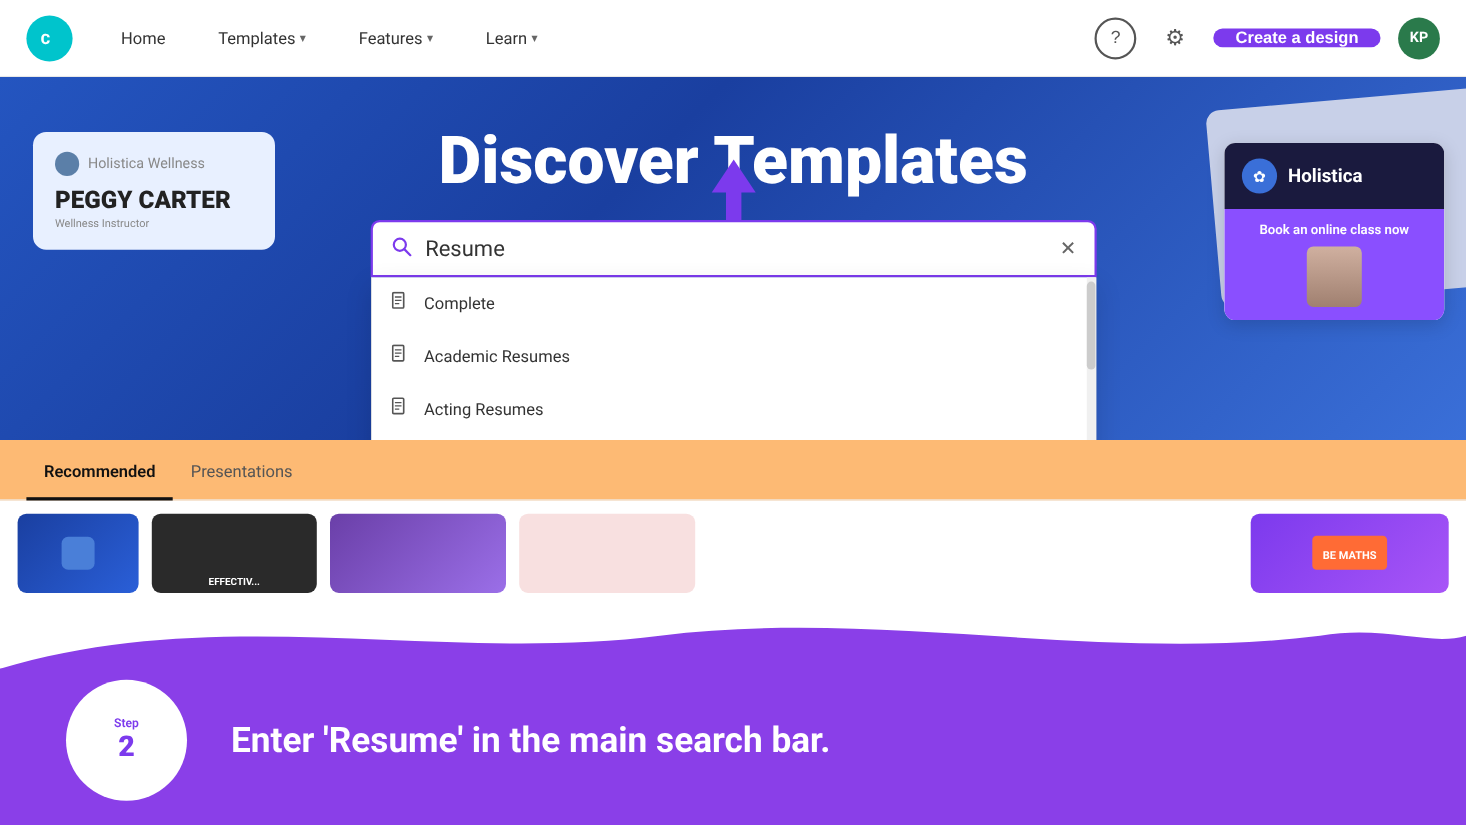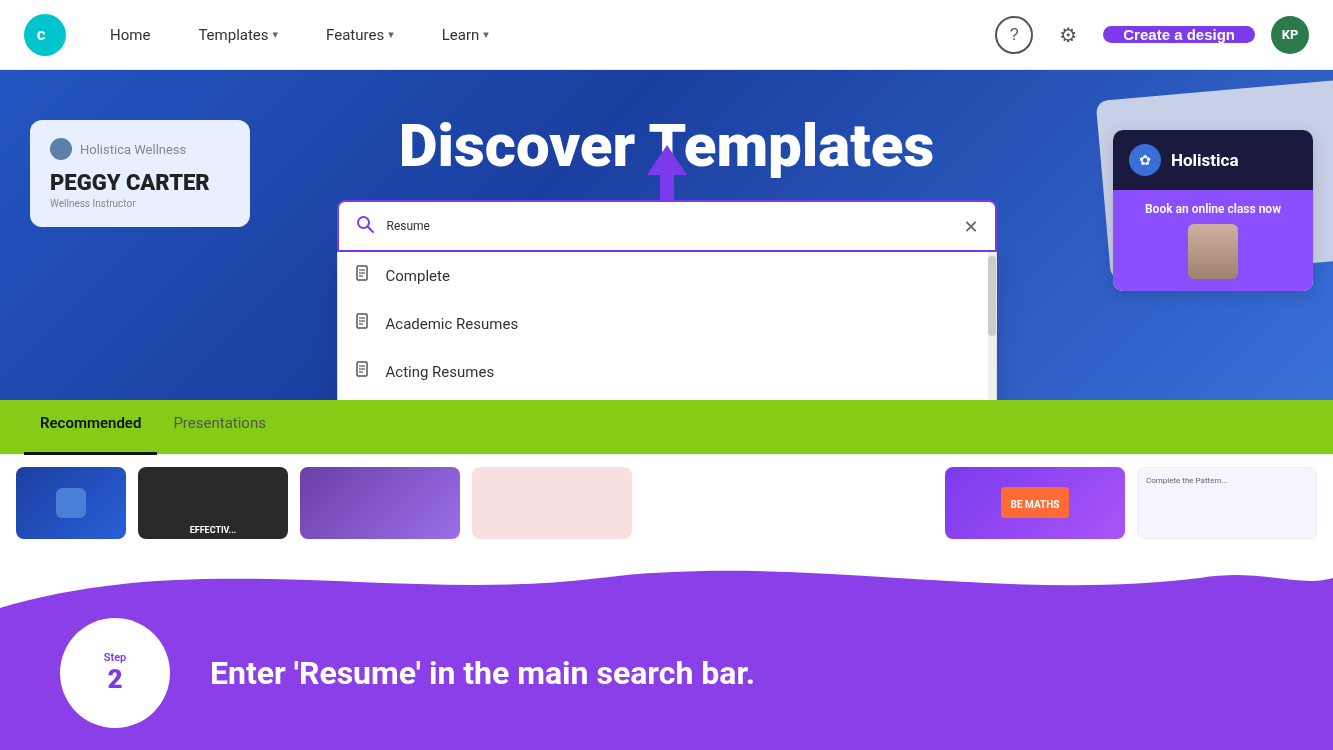--- a/index.html
+++ b/index.html
@@ -137,7 +137,7 @@
       position: relative;
     }
     .search-icon-svg { color: #7c3aed; font-size: 18px; margin-right: 12px; flex-shrink: 0; }
-    .search-input-val { flex: 1; font-size: 12px; color: #333; }
+    .search-input-val { flex: 1; font-size: 20px; color: #333; }
     .search-clear { font-size: 18px; color: #666; cursor: pointer; }
     .search-dropdown {
       background: white;

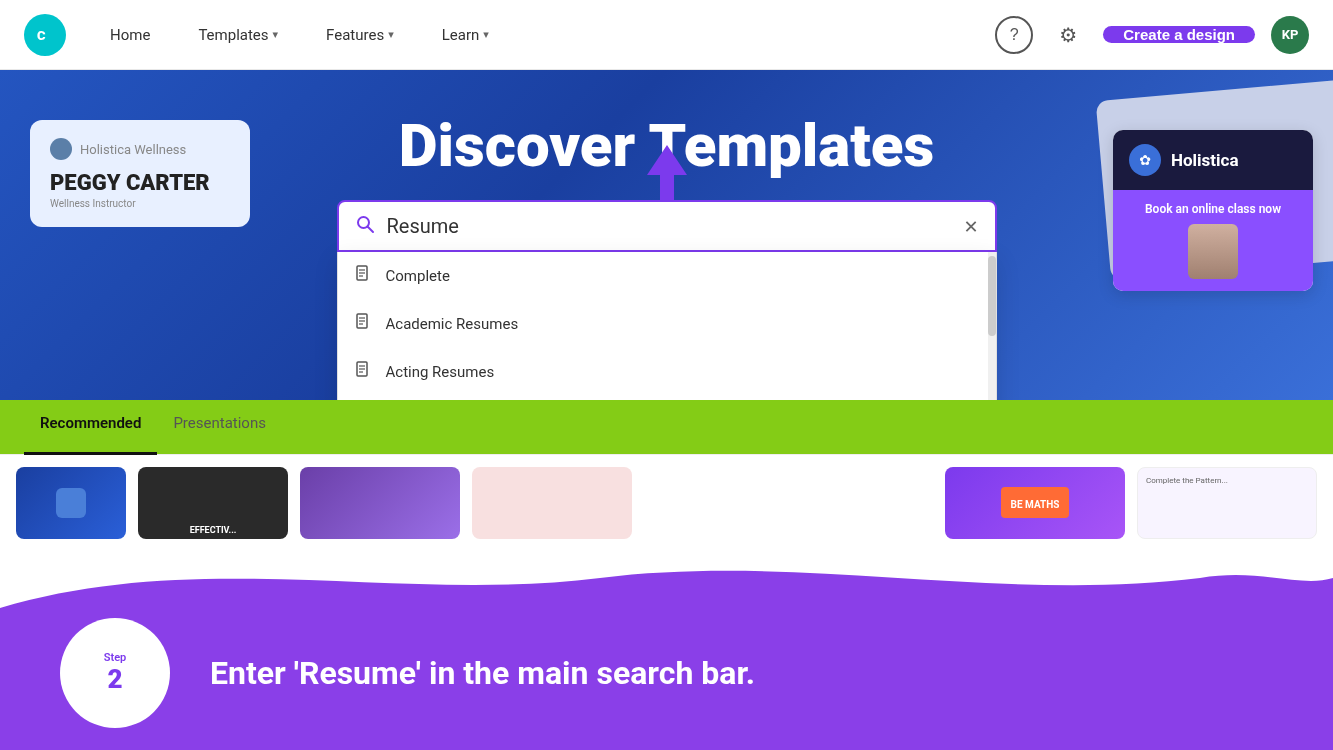--- a/index.html
+++ b/index.html
@@ -169,9 +169,10 @@
 
     
     .tabs-section {
-      background: #84cc16;
+      background: #fdba74;
       height: 55px;
       display: flex;
+      align-items: flex-end;
       padding: 0 24px;
       border-bottom: 1px solid #eee;
       position: relative;

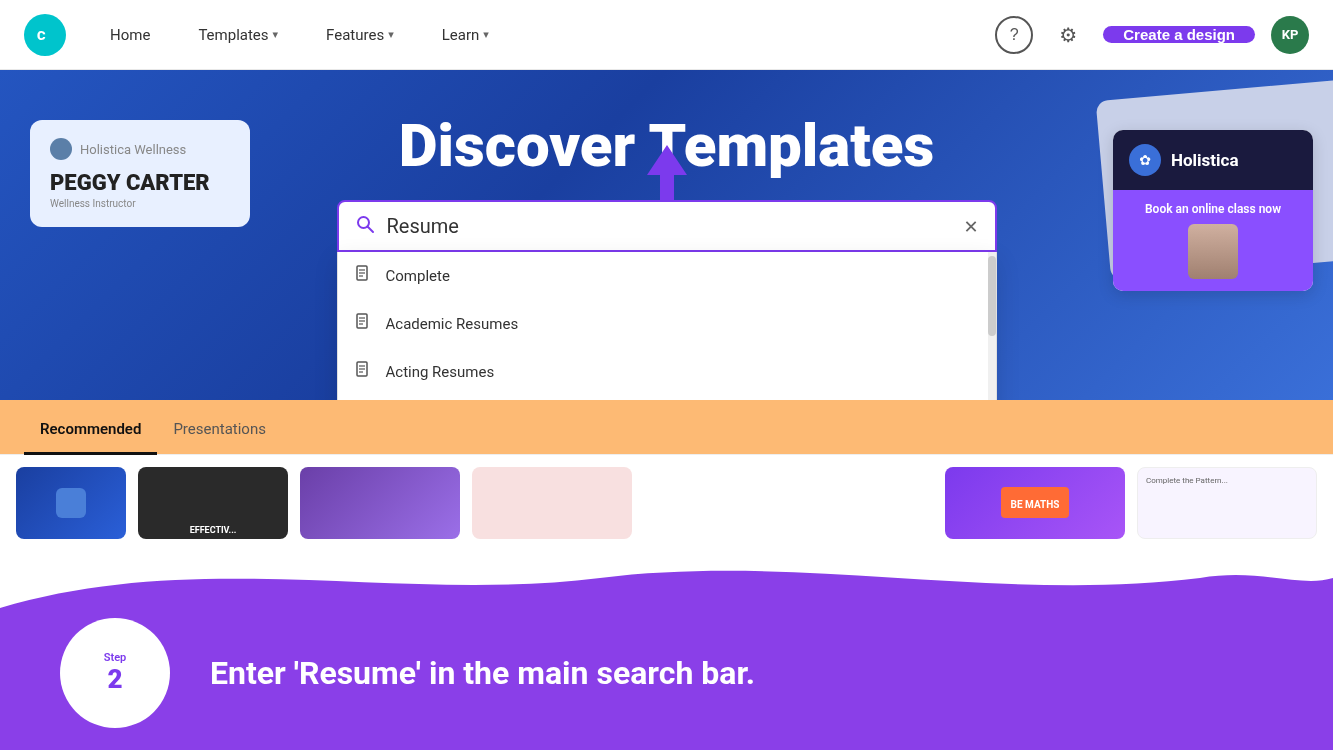--- a/index.html
+++ b/index.html
@@ -427,9 +427,6 @@
         <span style="color:white;font-size:10px;font-weight:bold;">BE MATHS</span>
       </div>
     </div>
-    <div style="width:180px;height:72px;border-radius:8px;background:#f8f4ff;border:1px solid #eee;">
-      <div style="padding:8px;font-size:8px;color:#666;">Complete the Pattern...</div>
-    </div>
   </div>
 </div>
 

